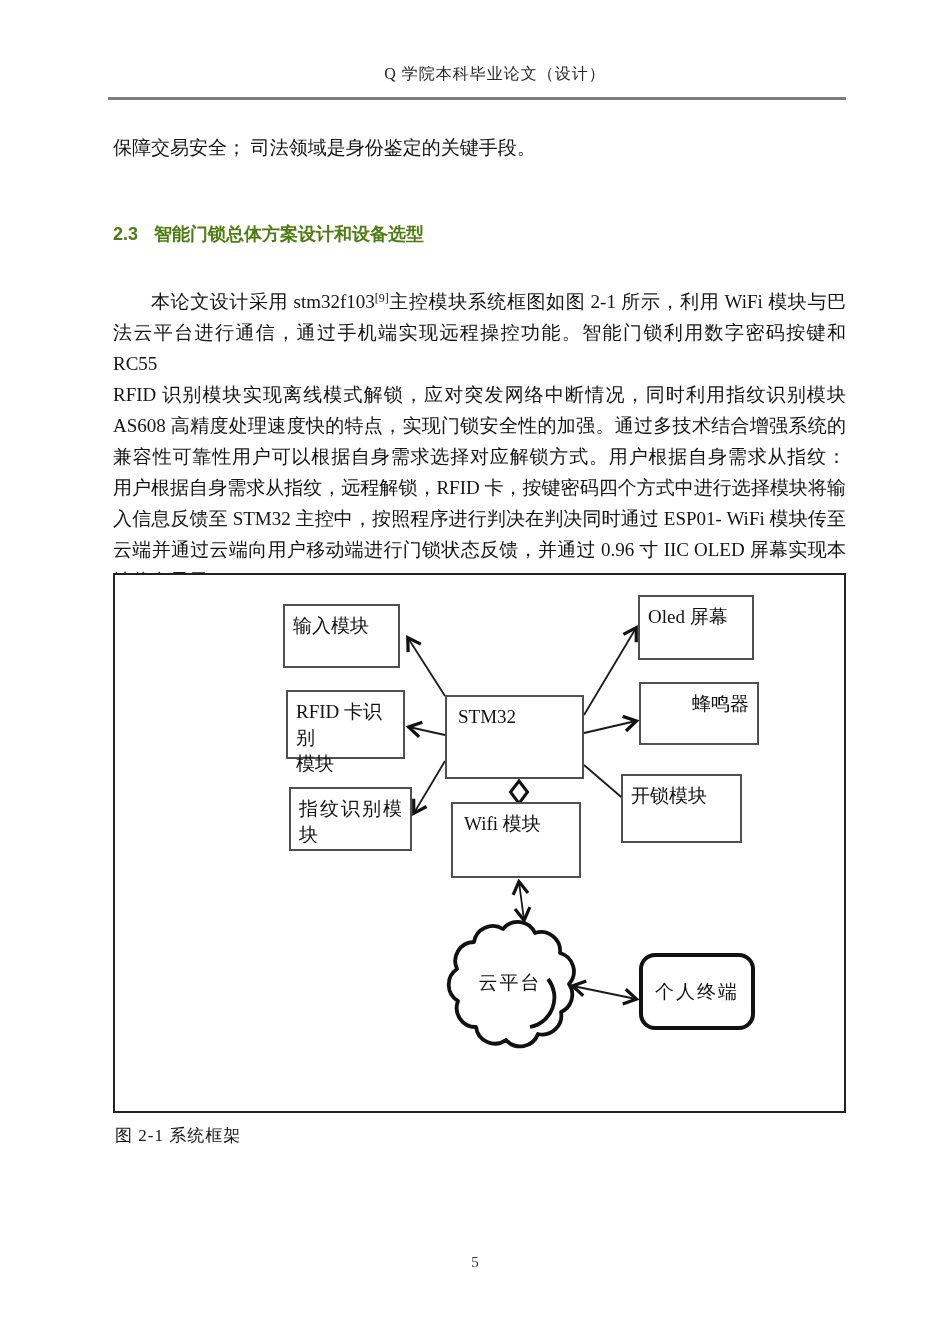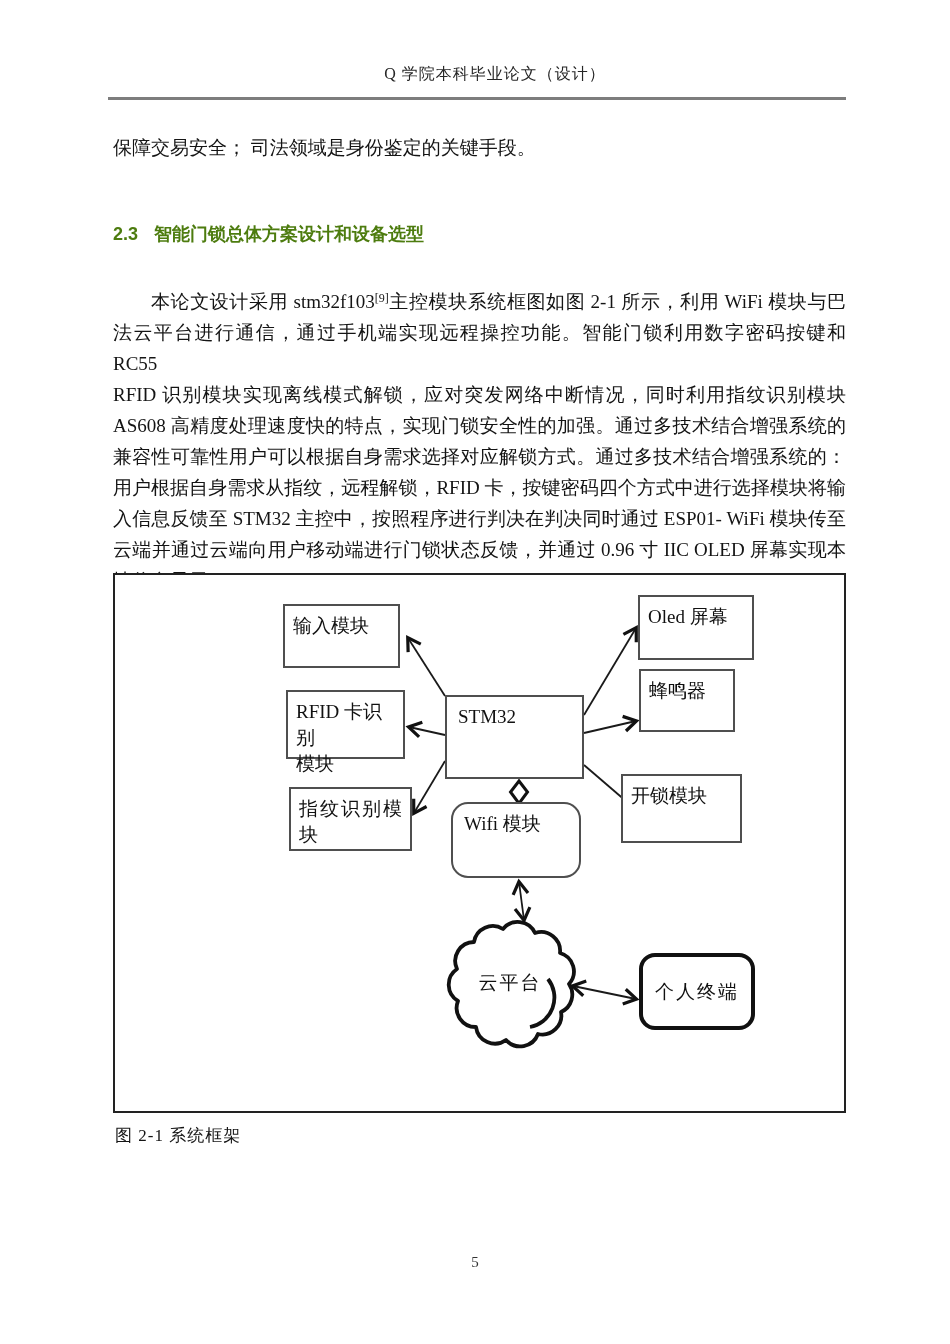--- a/index.html
+++ b/index.html
@@ -82,7 +82,7 @@
     <div class="tline jline">法云平台进行通信，通过手机端实现远程操控功能。智能门锁利用数字密码按键和 RC55</div>
     <div class="tline jline">RFID 识别模块实现离线模式解锁，应对突发网络中断情况，同时利用指纹识别模块</div>
     <div class="tline jline">AS608 高精度处理速度快的特点，实现门锁安全性的加强。通过多技术结合增强系统的</div>
-    <div class="tline jline">兼容性可靠性用户可以根据自身需求选择对应解锁方式。通过多技术结合增强系统的：</div>
+    <div class="tline jline">兼容性可靠性用户可以根据自身需求选择对应解锁方式。用户根据自身需求从指纹：</div>
     <div class="tline jline">用户根据自身需求从指纹，远程解锁，RFID 卡，按键密码四个方式中进行选择模块将输</div>
     <div class="tline jline">入信息反馈至 STM32 主控中，按照程序进行判决在判决同时通过 ESP01- WiFi 模块传至</div>
     <div class="tline jline">云端并通过云端向用户移动端进行门锁状态反馈，并通过 0.96 寸 IIC OLED 屏幕实现本</div>

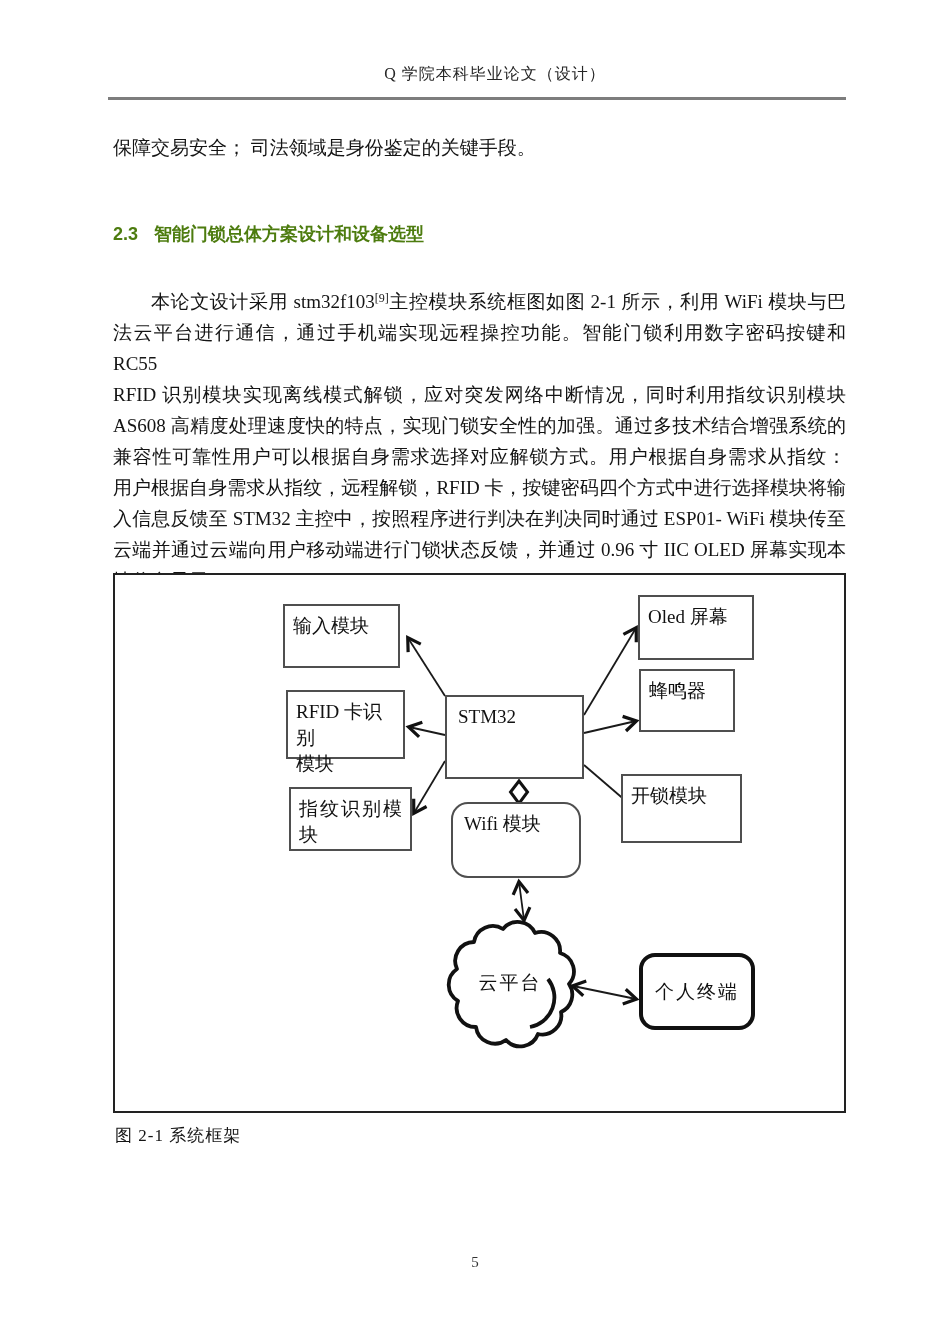--- a/index.html
+++ b/index.html
@@ -127,7 +127,7 @@
     <div class="dbox" style="left:330px;top:120px;width:139px;height:84px;padding-left:11px;">STM32</div>
     <div class="dbox" style="left:336px;top:227px;width:130px;height:76px;padding-left:11px;border-radius:17px;">Wifi 模块</div>
     <div class="dbox" style="left:523px;top:20px;width:116px;height:65px;">Oled 屏幕</div>
-    <div class="dbox" style="left:524px;top:94px;width:96px;height:63px;">蜂鸣器</div>
+    <div class="dbox" style="left:524px;top:107px;width:120px;height:63px;text-align:right;">蜂鸣器</div>
     <div class="dbox" style="left:506px;top:199px;width:121px;height:69px;">开锁模块</div>
 
     <div class="cloud-label">云平台</div>

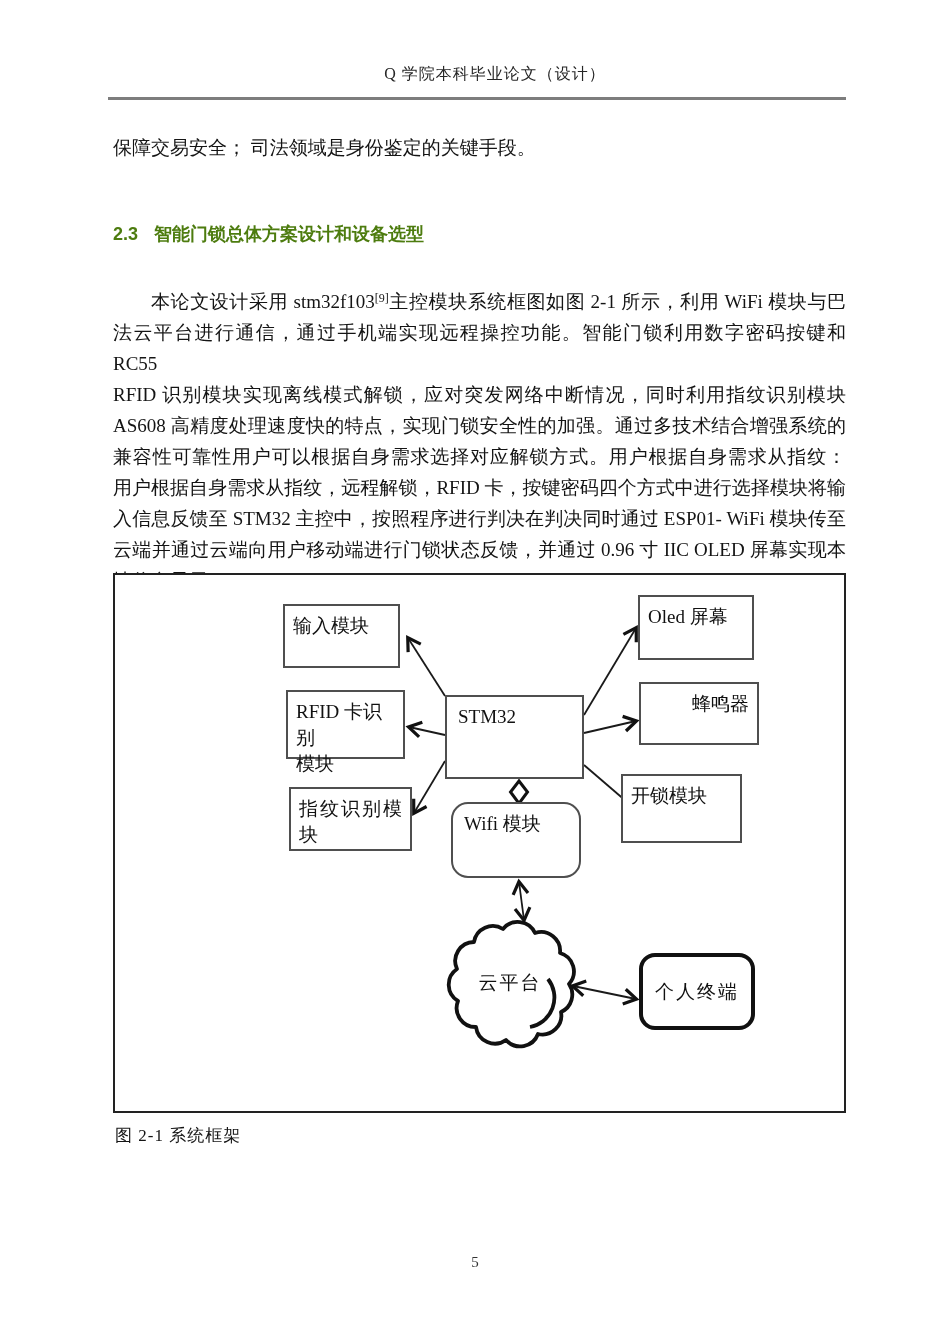--- a/index.html
+++ b/index.html
@@ -125,7 +125,7 @@
     <div class="dbox spread" style="left:174px;top:212px;width:123px;height:64px;">指纹识别模
 块</div>
     <div class="dbox" style="left:330px;top:120px;width:139px;height:84px;padding-left:11px;">STM32</div>
-    <div class="dbox" style="left:336px;top:227px;width:130px;height:76px;padding-left:11px;border-radius:17px;">Wifi 模块</div>
+    <div class="dbox" style="left:336px;top:227px;width:130px;height:76px;padding-left:11px;">Wifi 模块</div>
     <div class="dbox" style="left:523px;top:20px;width:116px;height:65px;">Oled 屏幕</div>
     <div class="dbox" style="left:524px;top:107px;width:120px;height:63px;text-align:right;">蜂鸣器</div>
     <div class="dbox" style="left:506px;top:199px;width:121px;height:69px;">开锁模块</div>

